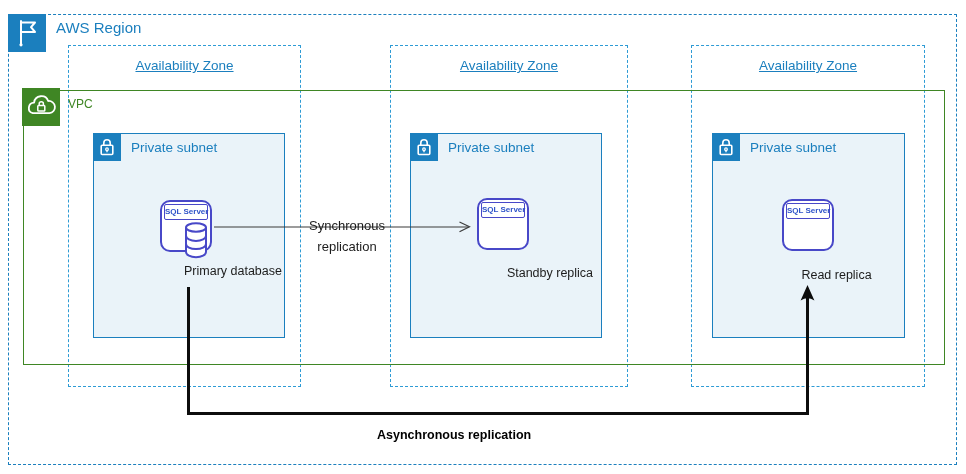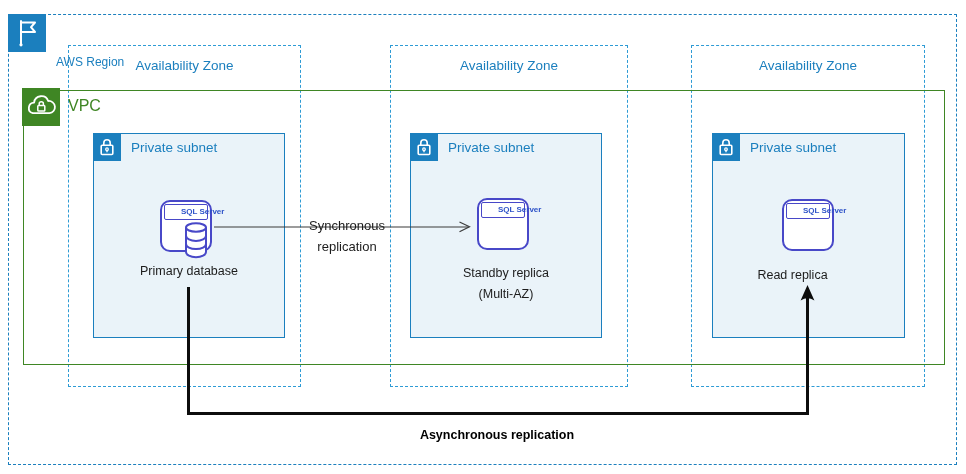--- a/index.html
+++ b/index.html
@@ -10,7 +10,7 @@
   
   .region-box  { left:8px; top:14px; width:949px; height:451px; border:1px dashed var(--region_blue); box-sizing:border-box; }
   .region-icon { left:8px; top:14px; width:38px; height:38px; background:var(--region_blue); display:flex; align-items:center; justify-content:center; }
-  .region-label{ left:56px; top:19px; font-size:12px; color:var(--region_blue);margin-top:36px; }
+  .region-label{ left:56px; top:19px; font-size:15px; color:var(--region_blue); }
 
   
   .az { border:1px dashed var(--az_blue); box-sizing:border-box; }

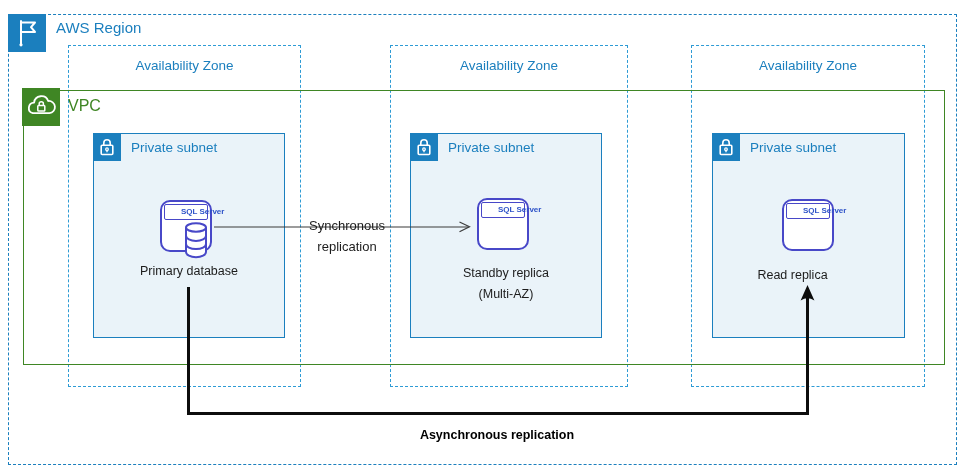--- a/index.html
+++ b/index.html
@@ -17,7 +17,7 @@
   .az1 { left:68px;  top:45px; width:233px; height:342px; }
   .az2 { left:390px; top:45px; width:238px; height:342px; }
   .az3 { left:691px; top:45px; width:234px; height:342px; }
-  .az-label { width:100%; text-align:center; margin-top:12px; font-size:13.5px; color:var(--region_blue); }
+  .az-label { width:100%; text-align:center; margin-top:12px; font-size:13.5px; color:var(--region_blue);text-decoration:underline; }
 
   
   .vpc-box  { left:23px; top:90px; width:922px; height:275px; border:1px solid var(--vpc_green); box-sizing:border-box; }

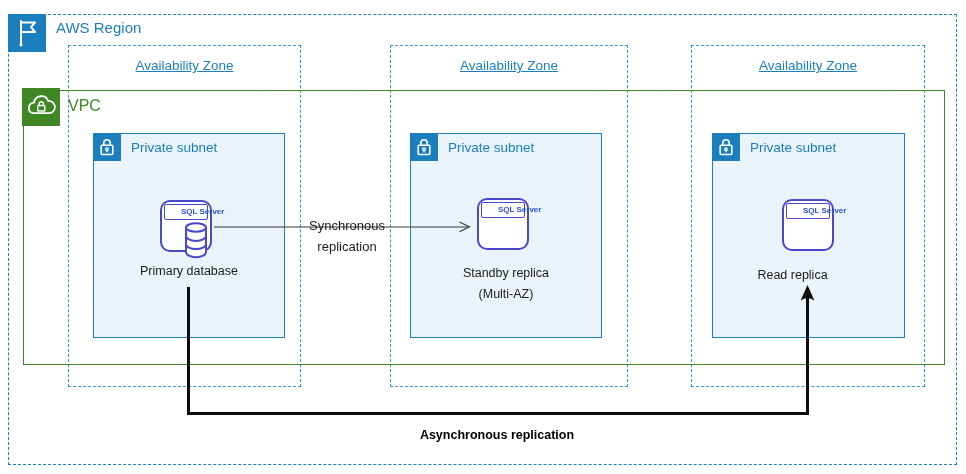--- a/index.html
+++ b/index.html
@@ -22,7 +22,7 @@
   
   .vpc-box  { left:23px; top:90px; width:922px; height:275px; border:1px solid var(--vpc_green); box-sizing:border-box; }
   .vpc-icon { left:22px; top:88px; width:38px; height:38px; background:var(--vpc_green); display:flex; align-items:center; justify-content:center; }
-  .vpc-label{ left:68px; top:97px; font-size:16px; color:var(--vpc_green); }
+  .vpc-label{ left:68px; top:97px; font-size:12px; color:var(--vpc_green); }
 
   
   .subnet { background:var(--subnet_fill); border:1px solid var(--subnet_blue); box-sizing:border-box; }

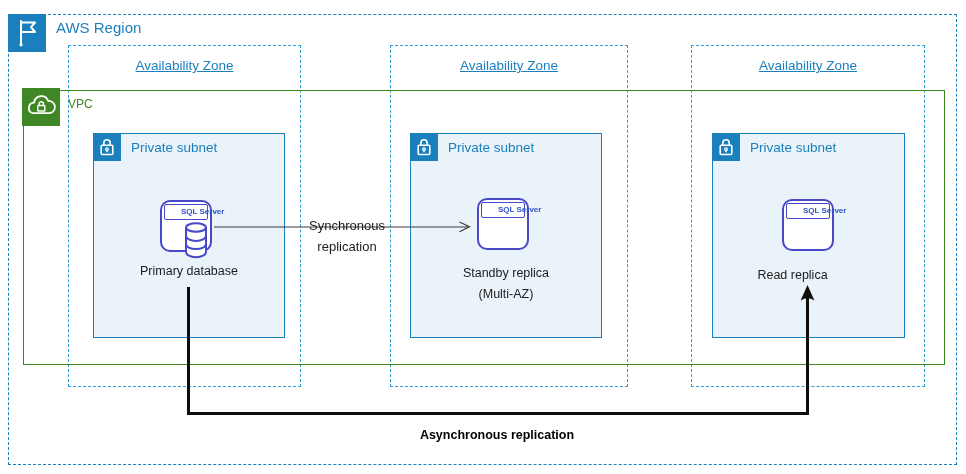--- a/index.html
+++ b/index.html
@@ -39,7 +39,7 @@
   .sql3 { left:782px; top:199px; }
   .sql-badge { position:absolute; left:2px; right:2px; top:2px; height:14px; border:1px solid var(--sql_indigo);
                border-radius:2px; background:#fff; font-size:8px; font-weight:bold; color:var(--sql_text);
-               text-align:center; line-height:13px; white-space:nowrap;padding-left:16px; }
+               text-align:center; line-height:13px; white-space:nowrap; }
   .cyl { position:absolute; left:21px; top:19px; width:26px; height:39px; }
   .cyl .st { stroke:var(--sql_indigo); stroke-width:2; }
 

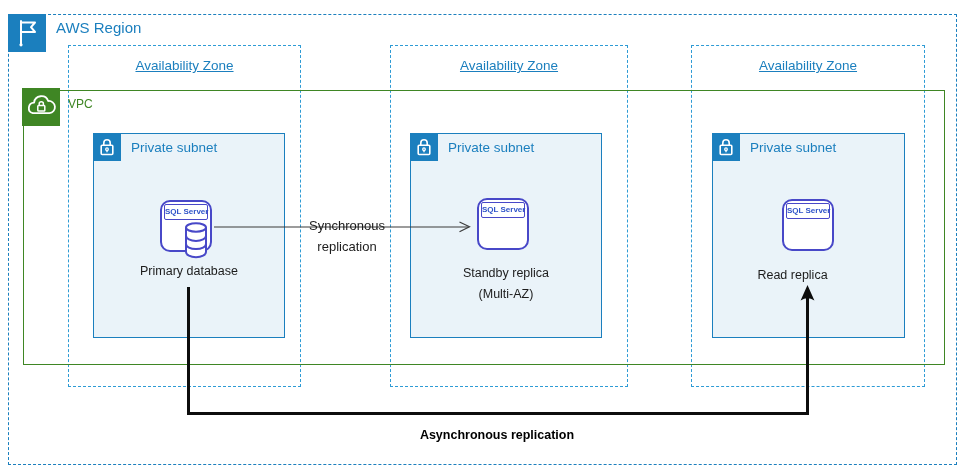--- a/index.html
+++ b/index.html
@@ -44,7 +44,7 @@
   .cyl .st { stroke:var(--sql_indigo); stroke-width:2; }
 
   
-  .caption { font-size:12.5px; color:var(--text_dark); text-align:center; }
+  .caption { font-size:12.5px; color:var(--text_dark); text-align:center;margin-left:44px; }
   .cap1 { left:93px;  top:264px; width:192px; }
   .cap2 { left:410px; top:263px; width:192px; line-height:21px; }
   .cap3 { left:712px; top:268px; width:161px; }

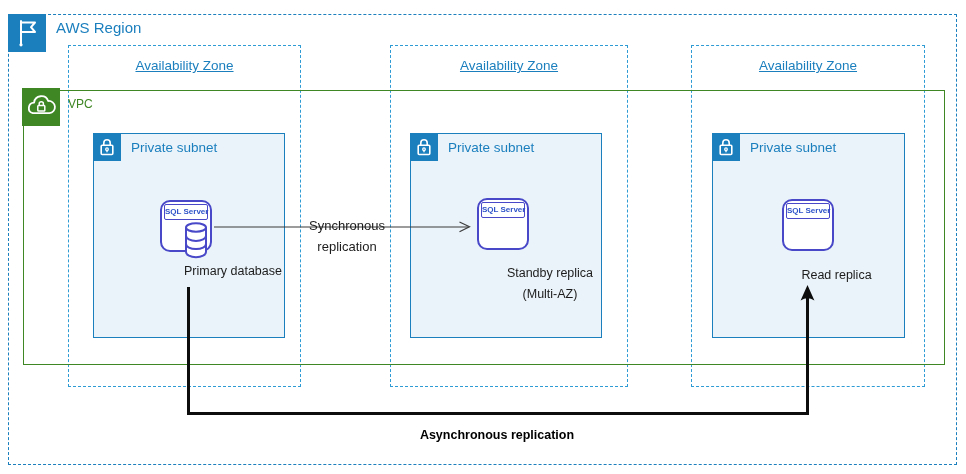--- a/index.html
+++ b/index.html
@@ -150,7 +150,6 @@
   <div class="abs caption cap1">Primary database</div>
   <div class="abs caption cap2">
     <div>Standby replica</div>
-    <div>(Multi-AZ)</div>
   </div>
   <div class="abs caption cap3">Read replica</div>
 

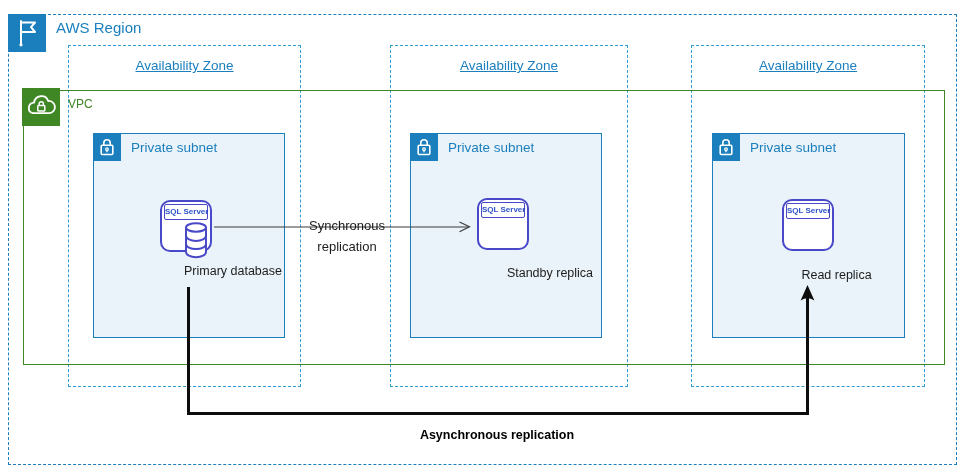--- a/index.html
+++ b/index.html
@@ -55,7 +55,7 @@
   .async-line { stroke:var(--async_arrow); stroke-width:3; fill:none; }
   .async-head { fill:var(--async_arrow); stroke:none; }
   .sync-label  { left:294px; top:180px; width:106px; text-align:center; font-size:13px; line-height:20.5px; color:var(--text_dark);margin-top:36px; }
-  .async-label { left:377px; top:428px; width:240px; text-align:center; font-size:12.5px; font-weight:bold; color:#000; }
+  .async-label { left:377px; top:428px; width:240px; font-size:12.5px; font-weight:bold; color:#000; }
 </style>
 </head>
 <body>

